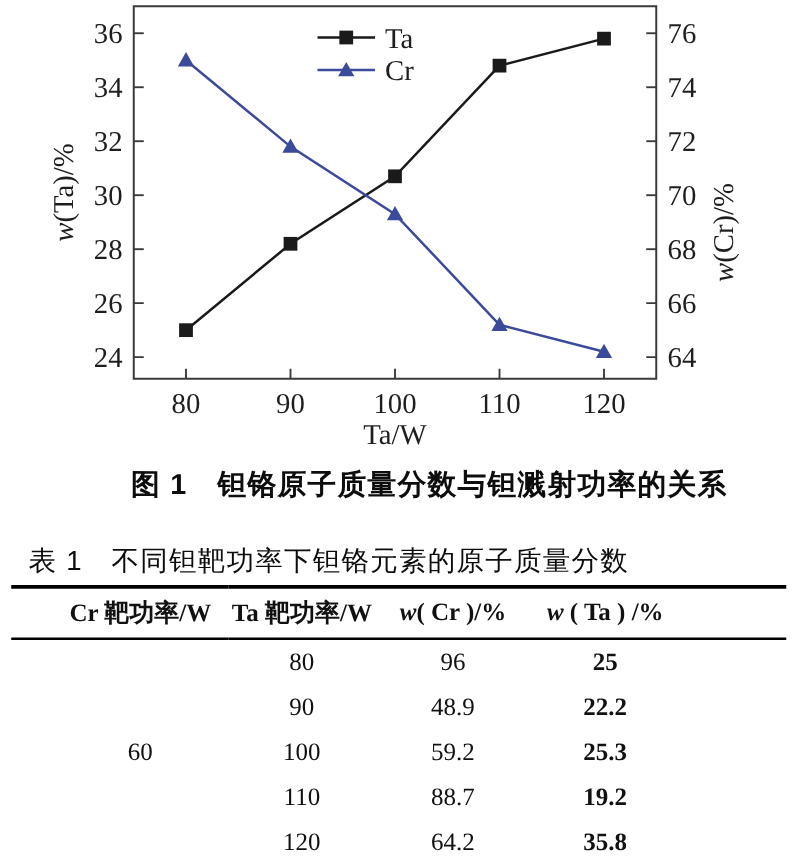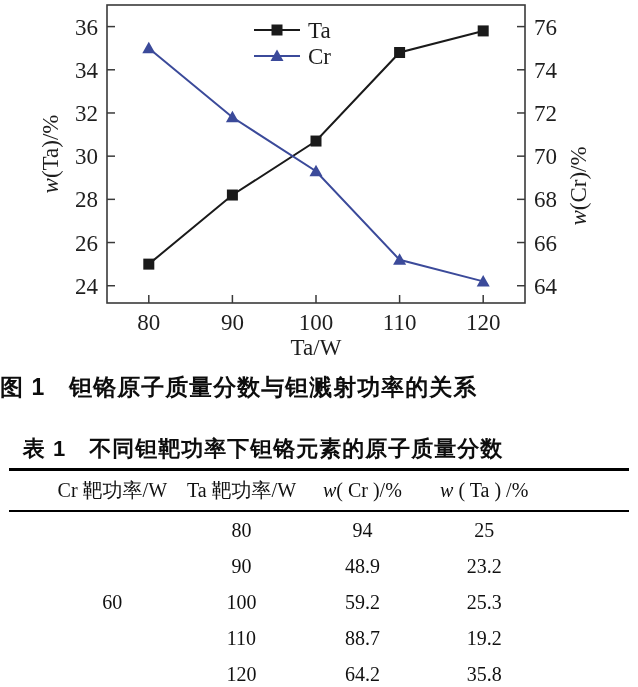--- a/index.html
+++ b/index.html
@@ -17,7 +17,7 @@
   .fig-caption {
     margin-top: 9px;
     padding-right: 56px;
-    text-align: left;
+    text-align: right;
     font-family: "Liberation Sans", "DejaVu Sans", sans-serif;
     font-weight: 700;
     font-size: 23px;

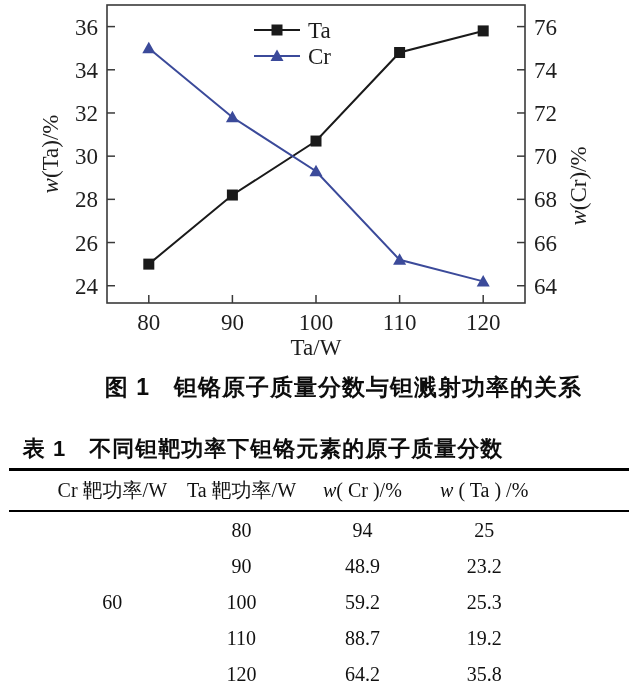--- a/index.html
+++ b/index.html
@@ -30,7 +30,7 @@
     padding-right: 112px;
     text-align: center;
     font-family: "Liberation Sans", "DejaVu Sans", sans-serif;
-    font-weight: 700;
+    font-weight: 400;
     font-size: 22px;
     line-height: 28px;
     color: #0d0d0d;

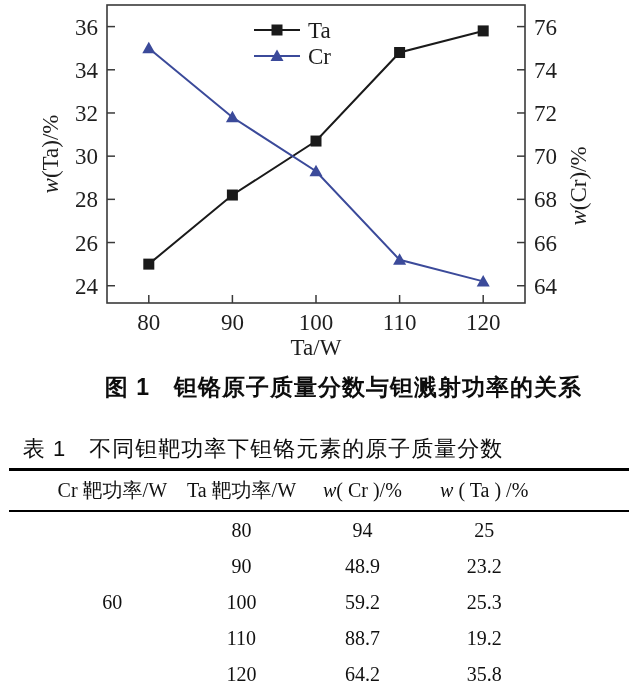--- a/index.html
+++ b/index.html
@@ -47,7 +47,7 @@
   }
   table.data-table thead tr { border-bottom: 2px solid #000; }
   table.data-table th {
-    font-weight: normal;
+    font-weight: bold;
     height: 37px;
     text-align: center;
     vertical-align: middle;

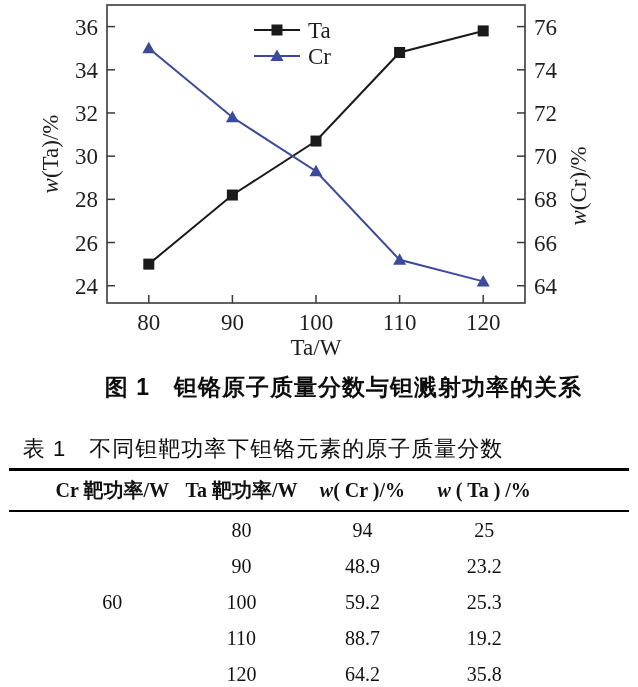--- a/index.html
+++ b/index.html
@@ -170,7 +170,7 @@
       <tr>
         <td class="col1pad" rowspan="5">60</td>
         <td>80</td>
-        <td>94</td>
+        <td>96</td>
         <td class="col4pad">25</td>
       </tr>
       <tr>

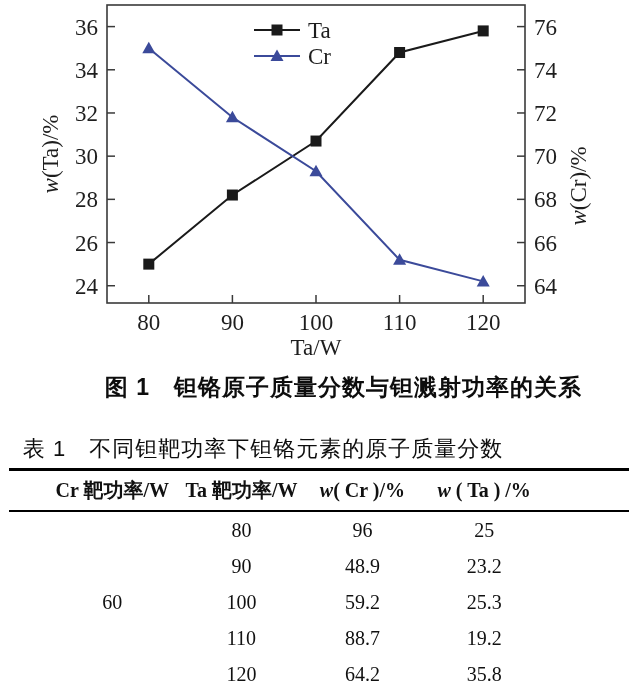--- a/index.html
+++ b/index.html
@@ -63,7 +63,7 @@
   col.c3 { width: 20%; }
   col.c4 { width: 33%; }
   .col1pad { padding-left: 34px; }
-  .col4pad { padding-right: 86px; }
+  .col4pad { padding-right: 86px; font-weight: bold; }
   .it { font-style: italic; }
 </style>
 </head>

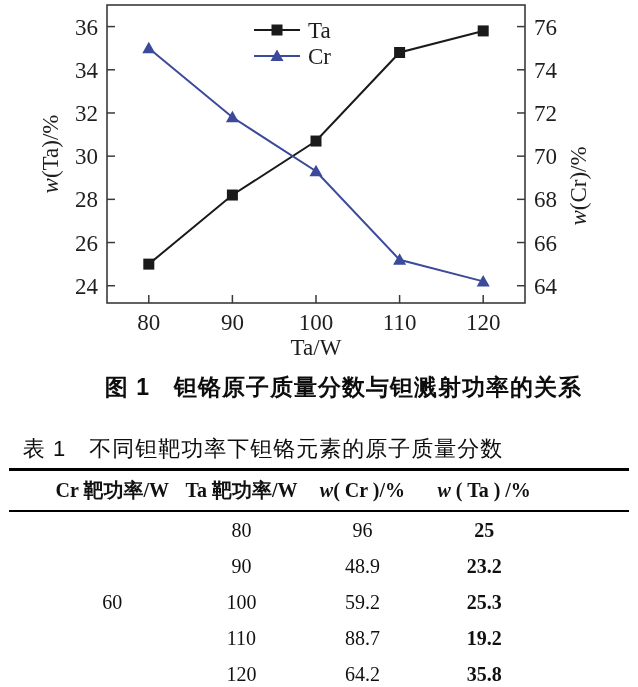--- a/index.html
+++ b/index.html
@@ -176,7 +176,7 @@
       <tr>
         <td>90</td>
         <td>48.9</td>
-        <td class="col4pad">23.2</td>
+        <td class="col4pad">22.2</td>
       </tr>
       <tr>
         <td>100</td>

